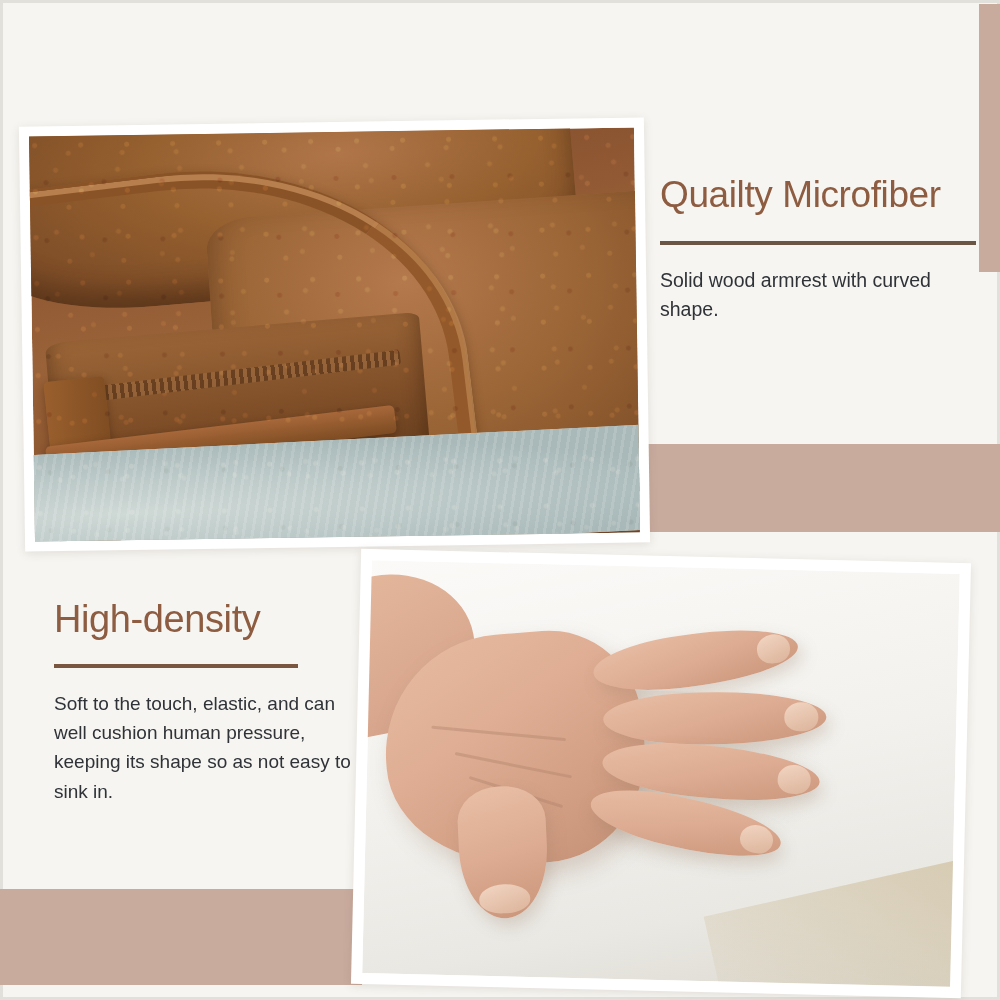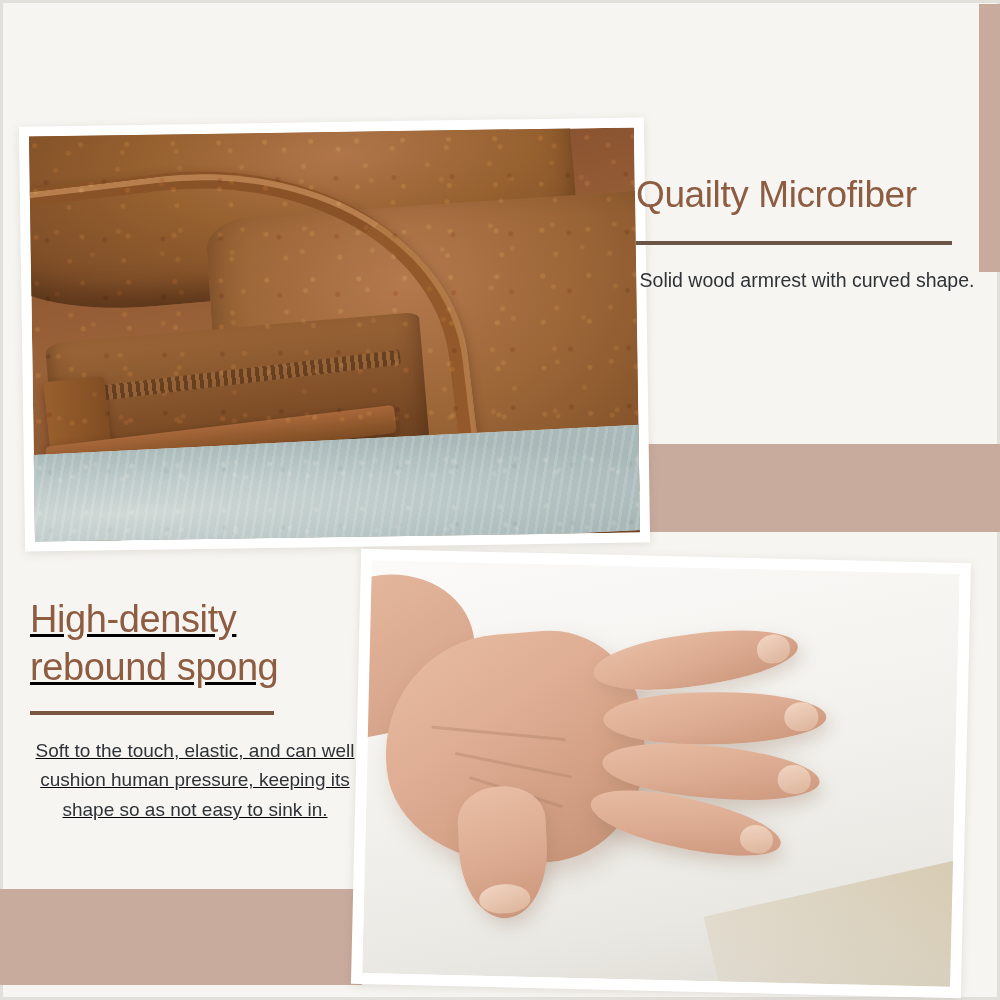--- a/index.html
+++ b/index.html
@@ -282,7 +282,7 @@
   }
 
   
-  .panel { position: absolute; }
+  .panel { position: absolute; padding-left: 24px; }
 
   #panel-top-right { left: 636px; top: 172px; width: 342px; }
   #panel-bottom-left { left: 30px; top: 596px; width: 330px; text-decoration: underline; }

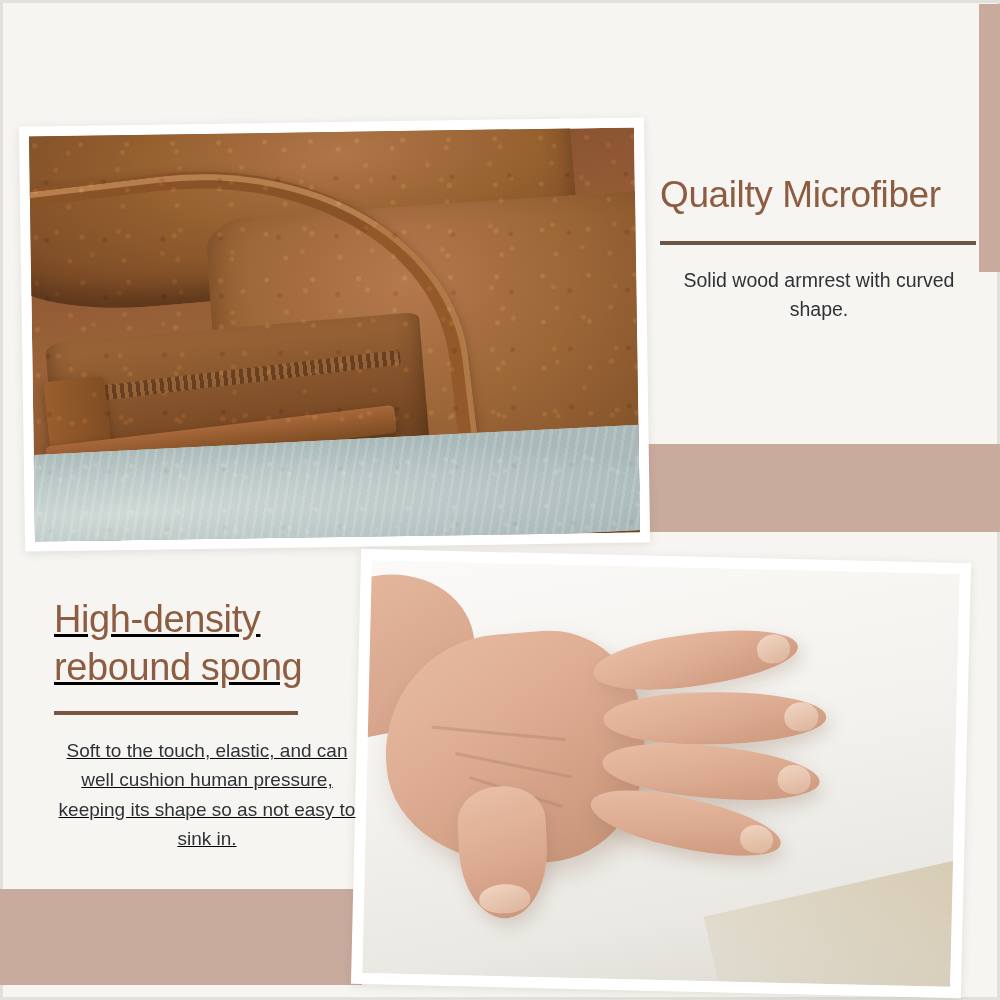--- a/index.html
+++ b/index.html
@@ -310,7 +310,6 @@
     line-height: 1.52;
     margin-top: 21px;
     font-weight: 400;
-    text-align: center;
   }
   #panel-bottom-left .body-copy { font-size: 19px; line-height: 1.55; }
 </style>

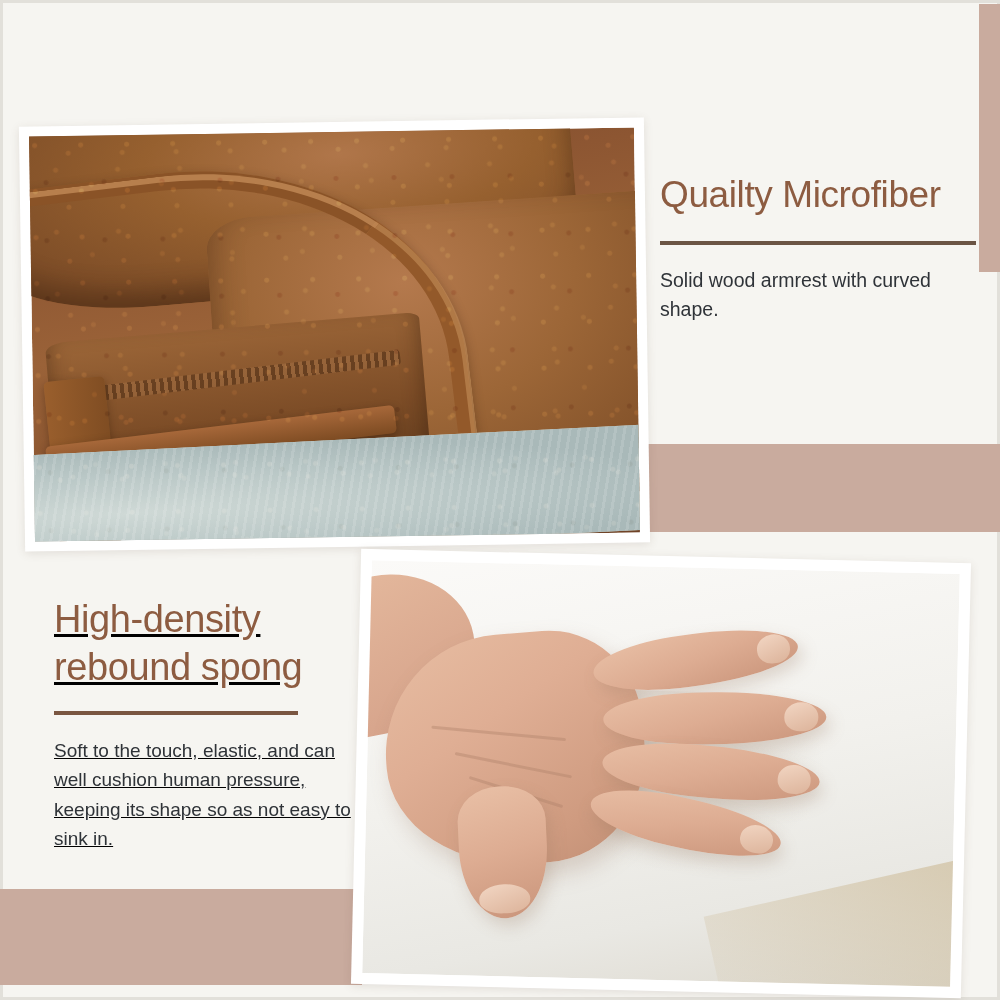--- a/index.html
+++ b/index.html
@@ -285,7 +285,7 @@
   .panel { position: absolute; padding-left: 24px; }
 
   #panel-top-right { left: 636px; top: 172px; width: 342px; }
-  #panel-bottom-left { left: 30px; top: 596px; width: 330px; text-decoration: underline; }
+  #panel-bottom-left { left: 30px; top: 596px; width: 330px; }
 
   .headline {
     color: #8d5c41;

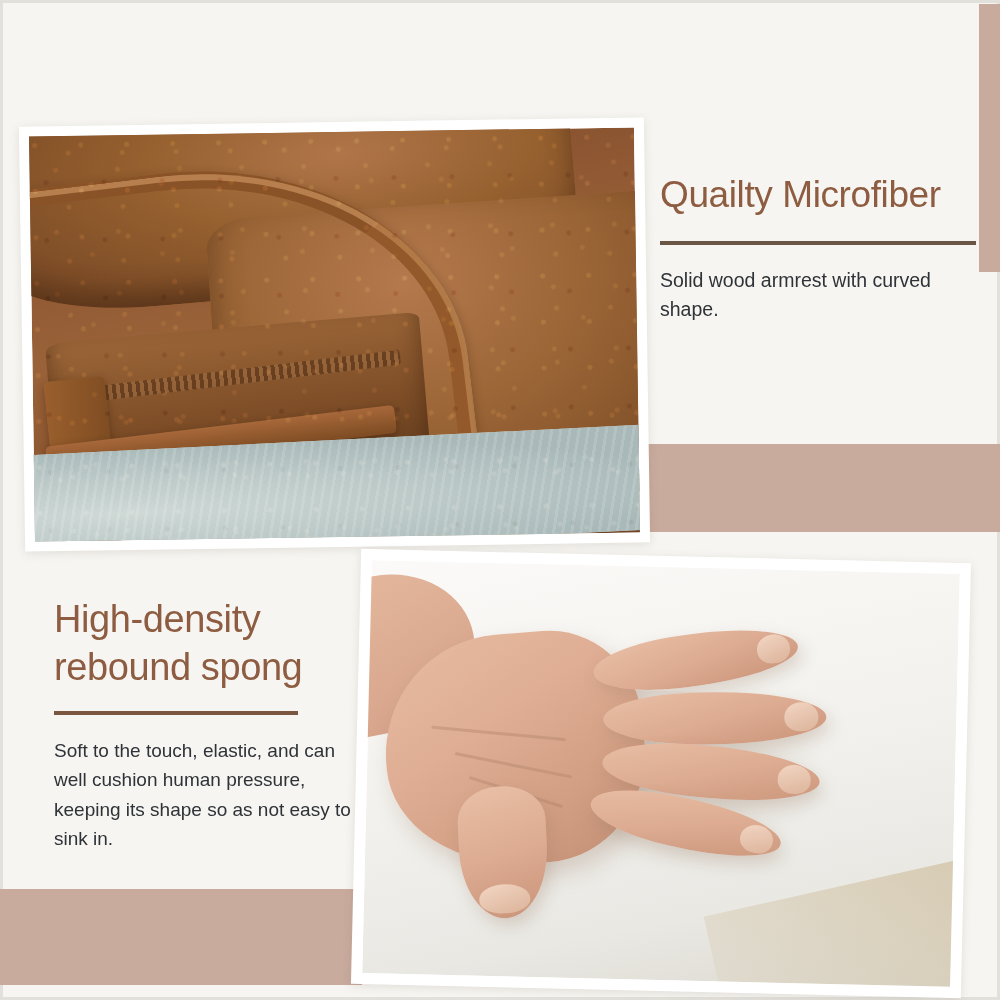--- a/index.html
+++ b/index.html
@@ -384,7 +384,6 @@
   <div class="panel" id="panel-bottom-left">
     <div class="headline" style="color: rgb(141, 92, 65);">
       <div>High-density</div>
-      <div>rebound spong</div>
     </div>
     <div class="rule"></div>
     <div class="body-copy" style="color: rgb(47, 51, 56);">Soft to the touch, elastic, and can well cushion human pressure, keeping its shape so as not easy to sink in.</div>

